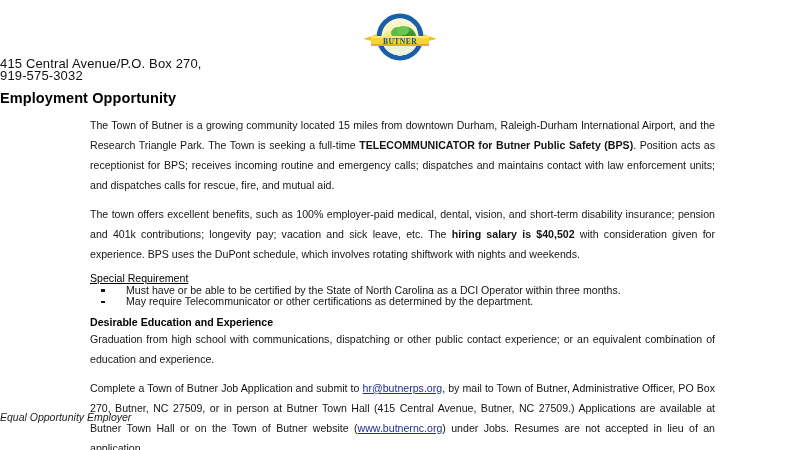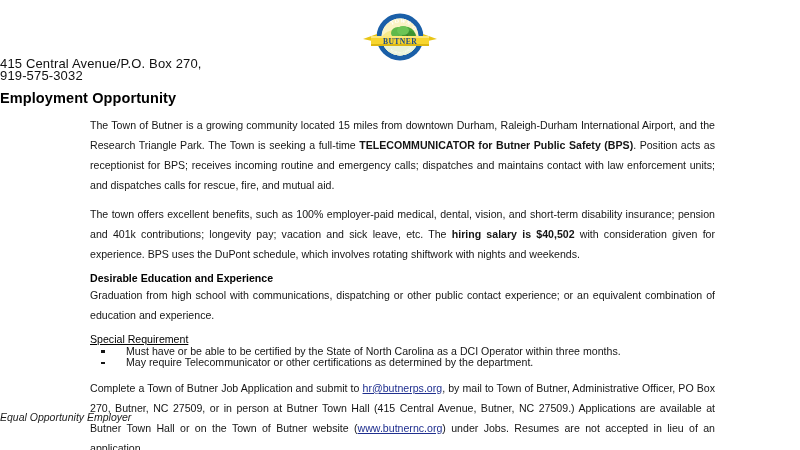--- a/index.html
+++ b/index.html
@@ -201,11 +201,6 @@
     <p class="para"><span>The town offers excellent benefits, such as 100% employer-paid medical, dental, vision, and short-term disability insurance; pension and 401k contributions; longevity pay; vacation and sick leave, etc. The </span><span class="b">hiring salary is $40,502</span><span> with consideration given for experience. BPS uses the DuPont schedule, which involves rotating shiftwork with nights and weekends.</span></p>
 
     <div class="block">
-      <h2 class="sec-head">Desirable Education and Experience</h2>
-      <p class="para">Graduation from high school with communications, dispatching or other public contact experience; or an equivalent combination of education and experience.</p>
-    </div>
-
-    <div class="block">
       <h2 class="sec-head underlined">Special Requirement</h2>
       <ul class="bullets">
         <li><span class="marker"></span><span>Must have or be able to be certified by the State of North Carolina as a DCI Operator within three months.</span></li>
@@ -214,6 +209,11 @@
     </div>
 
     <div class="block">
+      <h2 class="sec-head">Desirable Education and Experience</h2>
+      <p class="para">Graduation from high school with communications, dispatching or other public contact experience; or an equivalent combination of education and experience.</p>
+    </div>
+
+    <div class="block">
       <p class="para"><span>Complete a Town of Butner Job Application and submit to </span><a class="link" href="#">hr@butnerps.org</a><span>, by mail to Town of Butner, Administrative Officer, PO Box 270, Butner, NC 27509, or in person at Butner Town Hall (415 Central Avenue, Butner, NC 27509.)  Applications are available at Butner Town Hall or on the Town of Butner website (</span><a class="link" href="#">www.butnernc.org</a><span>) under Jobs.  Resumes are not accepted in lieu of an application.</span></p>
     </div>
 

